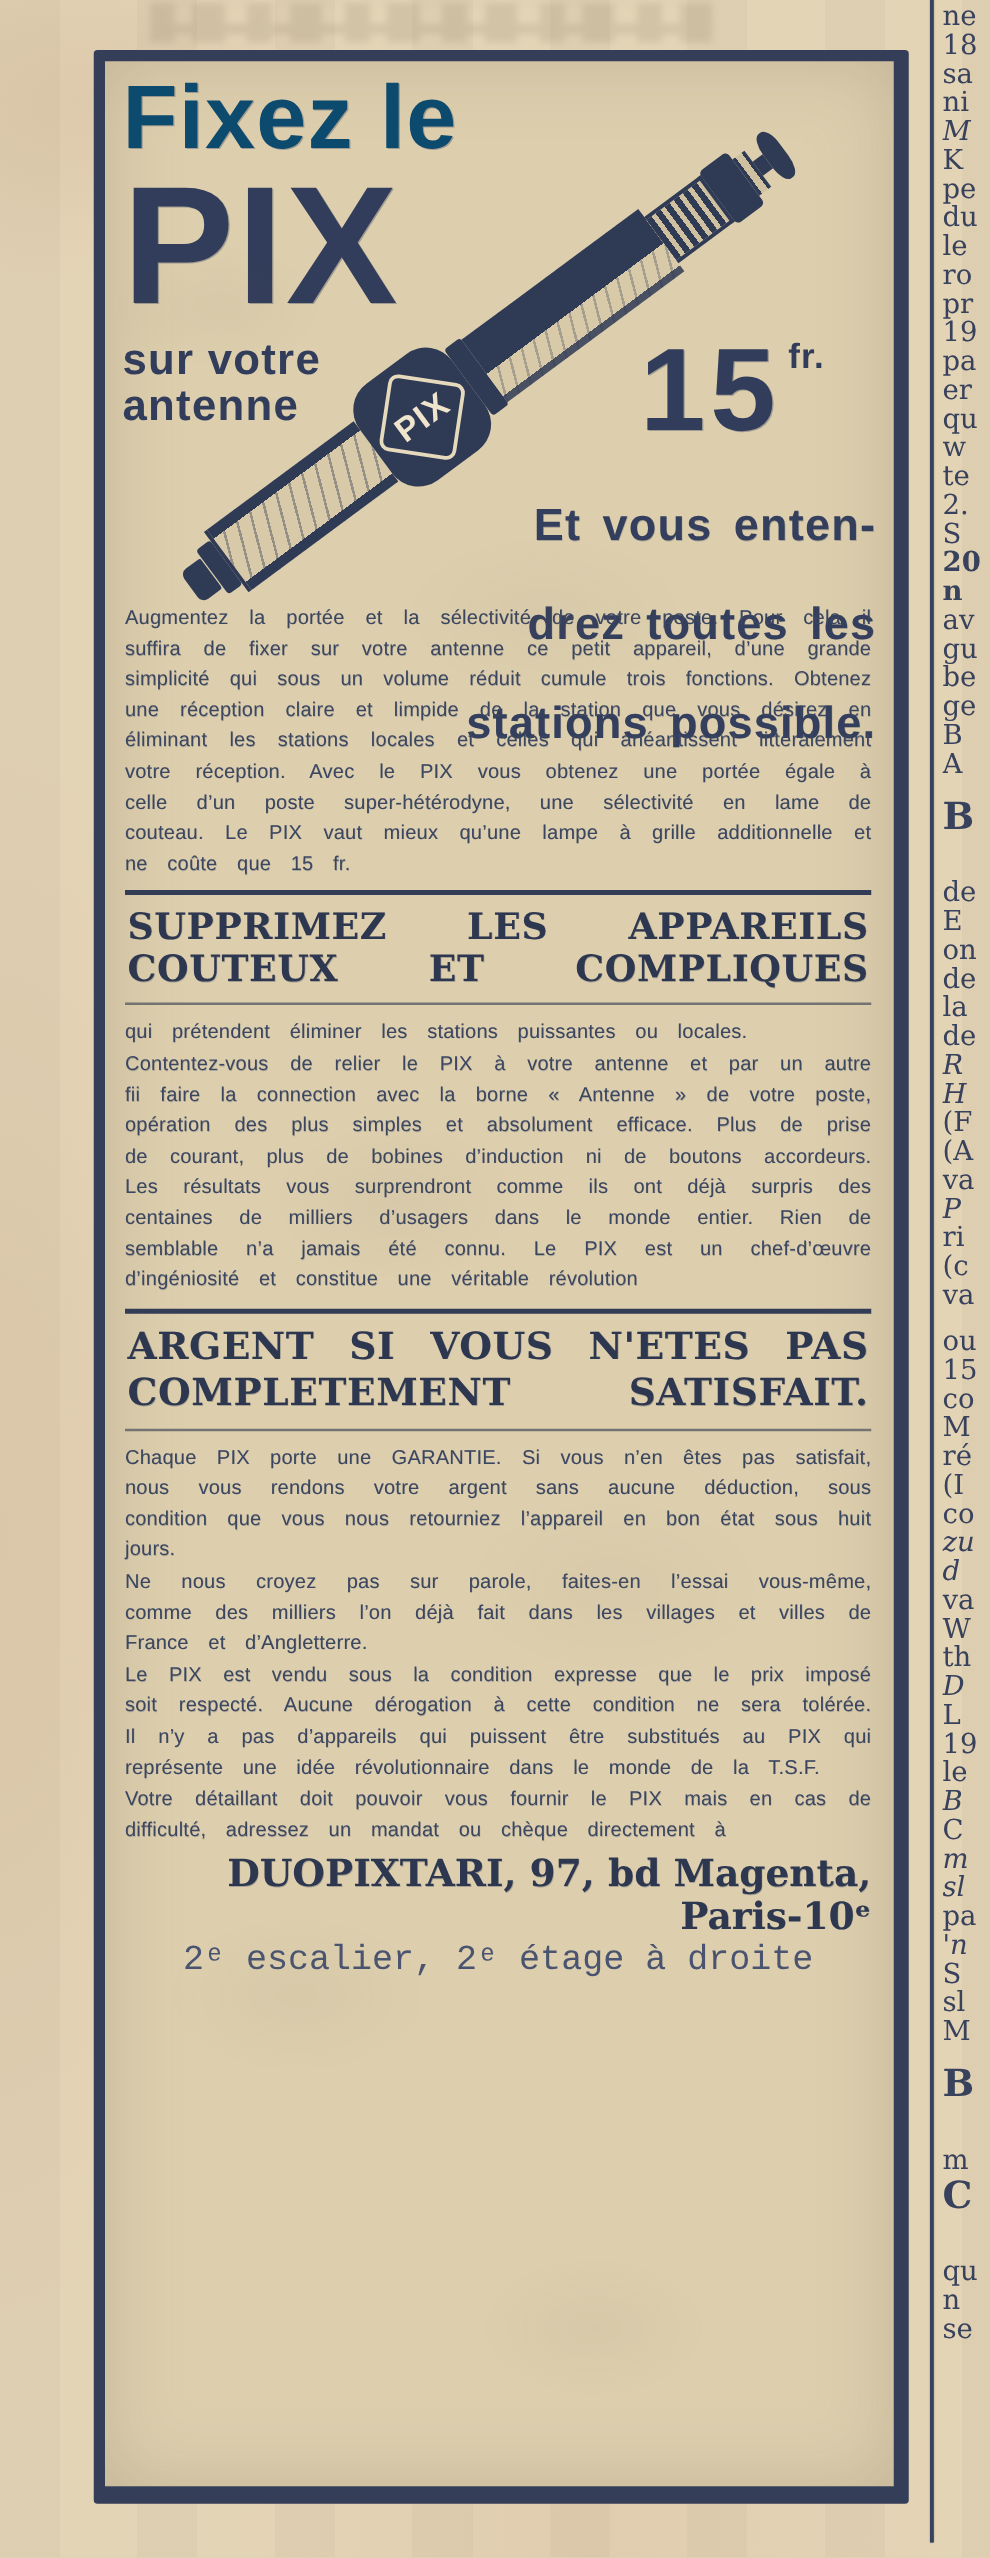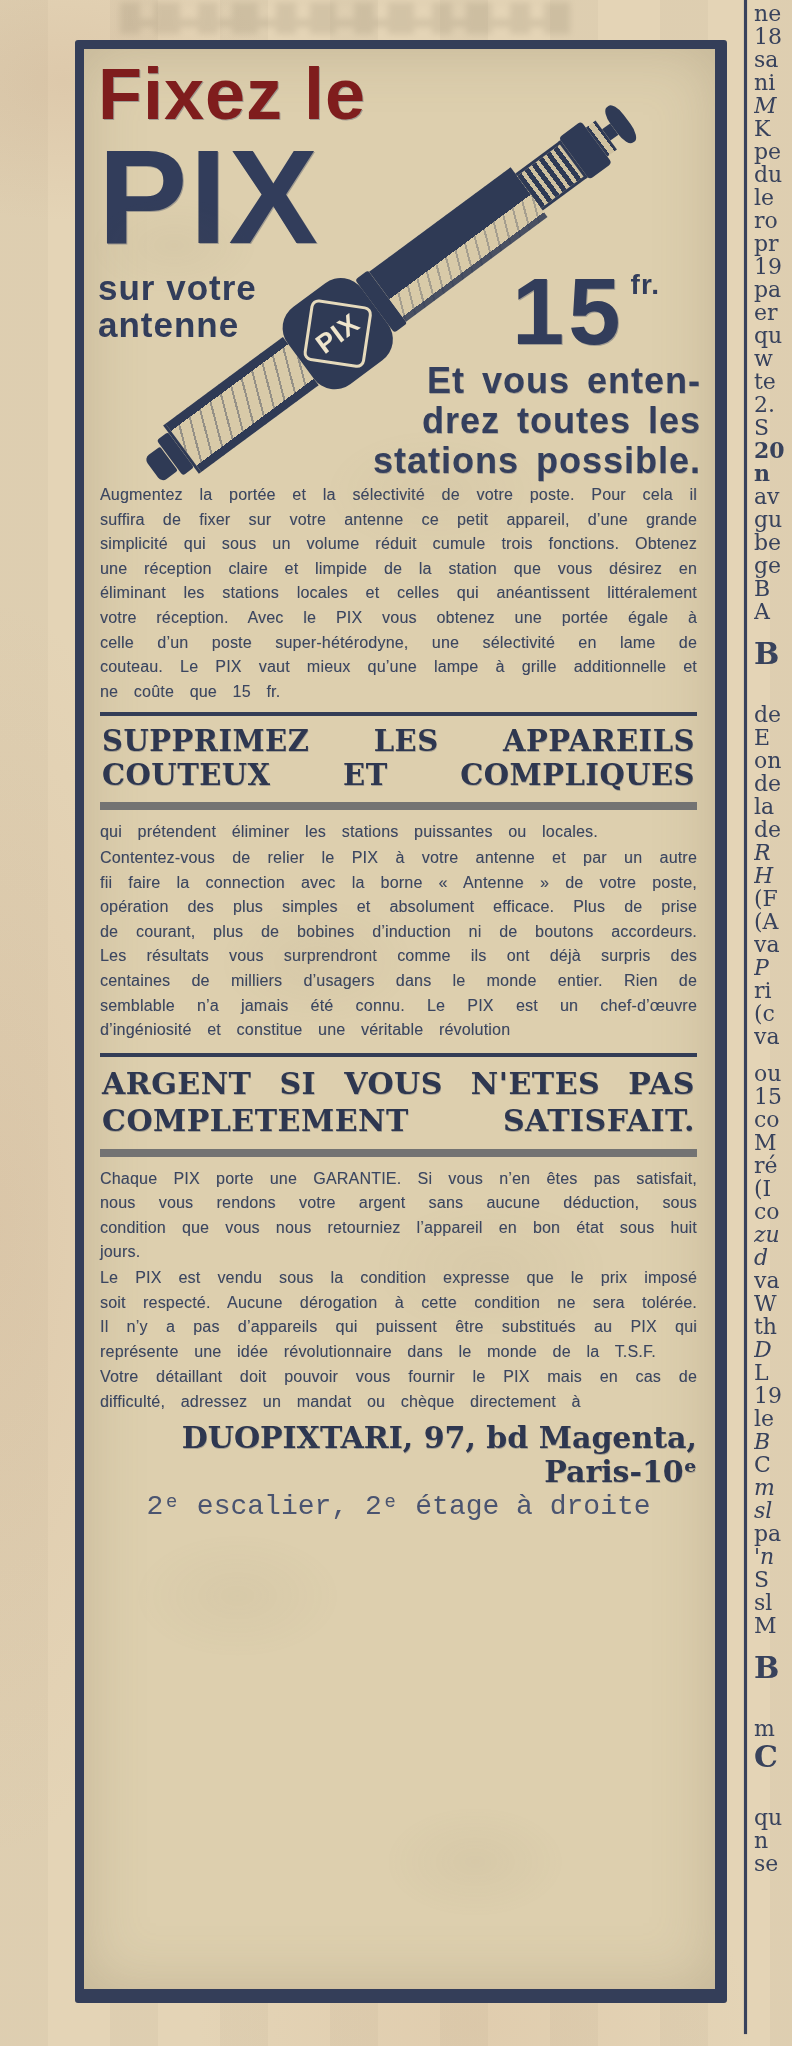--- a/index.html
+++ b/index.html
@@ -42,7 +42,7 @@
 
   
   .headline-block{position:absolute;left:14px;top:8px;z-index:2;}
-  .h-line1{font-size:72px;font-weight:bold;letter-spacing:1px;color:#7f1d1d;line-height:74px;
+  .h-line1{font-size:72px;font-weight:bold;letter-spacing:1px;color:#0c4a6e;line-height:74px;
            text-shadow:1px 1px 0 rgba(50,61,91,.35);}
   .h-line2{font-size:134px;font-weight:bold;letter-spacing:2px;color:#323d5b;line-height:112px;margin-top:10px;
            text-shadow:1px 1px 0 rgba(50,61,91,.35);}

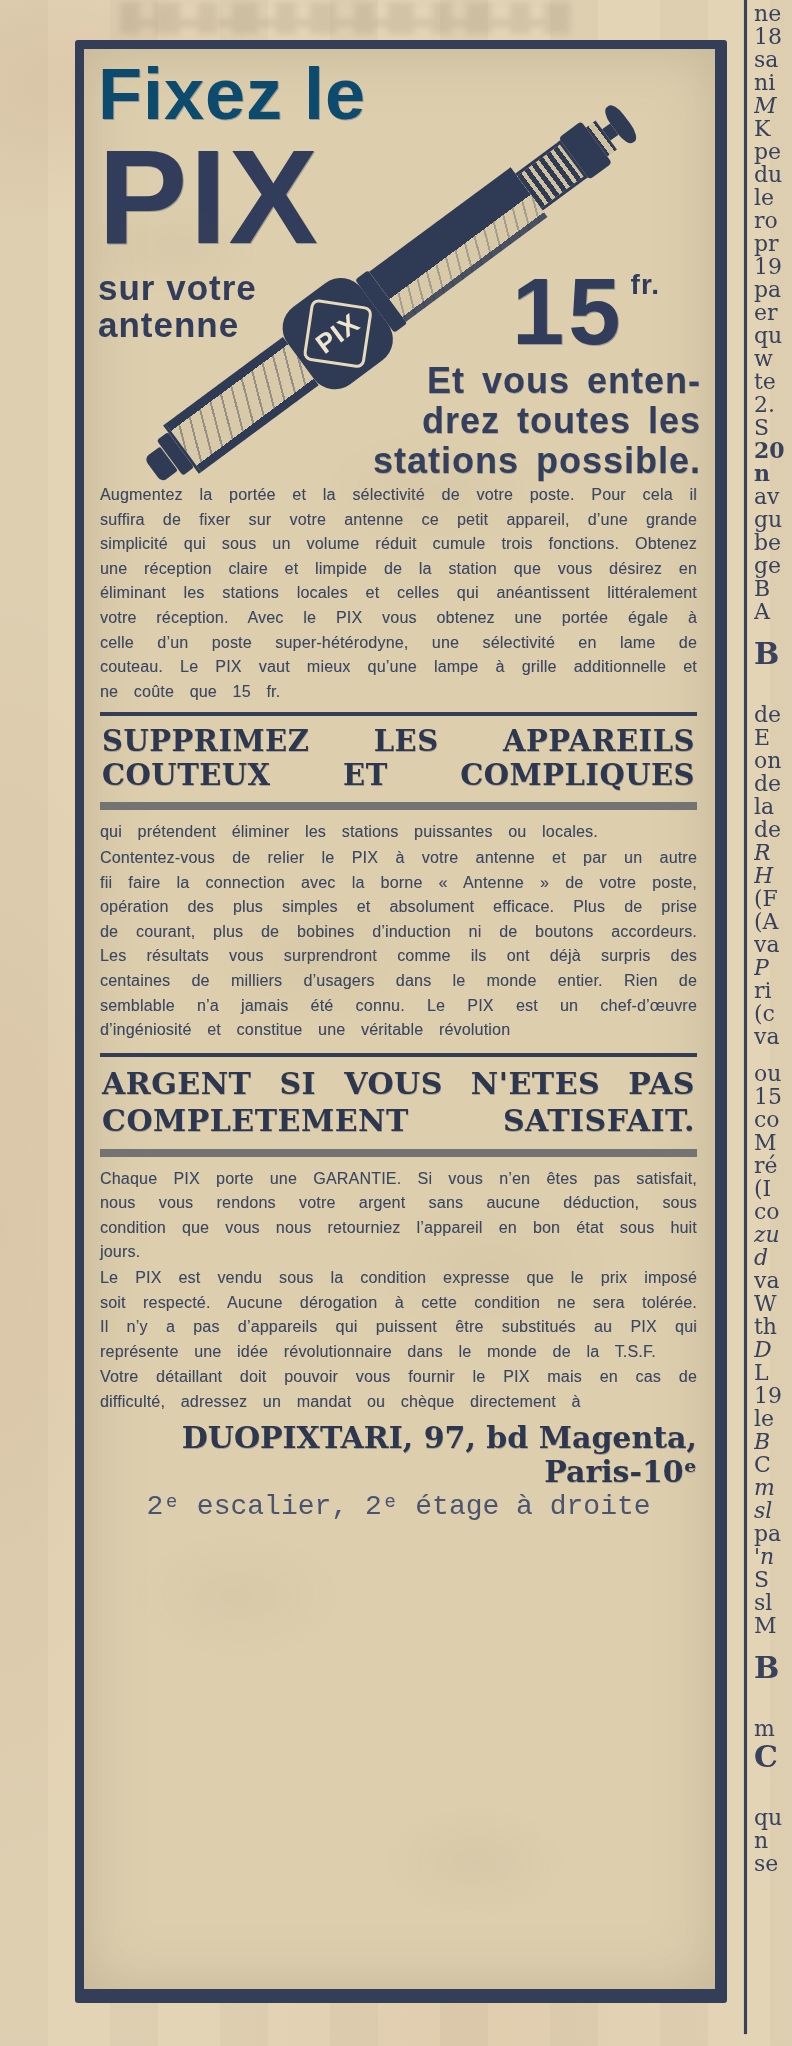--- a/index.html
+++ b/index.html
@@ -58,7 +58,7 @@
   
   .tagline{position:absolute;top:312px;right:14px;z-index:2;text-align:right;color:#343f5d;}
   .tag-line{font-size:36px;font-weight:bold;line-height:40px;letter-spacing:1px;word-spacing:6px;
-            text-shadow:.5px .5px 0 rgba(52,63,93,.3);}
+            text-shadow:.5px .5px 0 rgba(52,63,93,.3);margin-top:39px;}
 
   
   .device{position:absolute;left:6px;top:14px;width:600px;height:440px;z-index:1;}

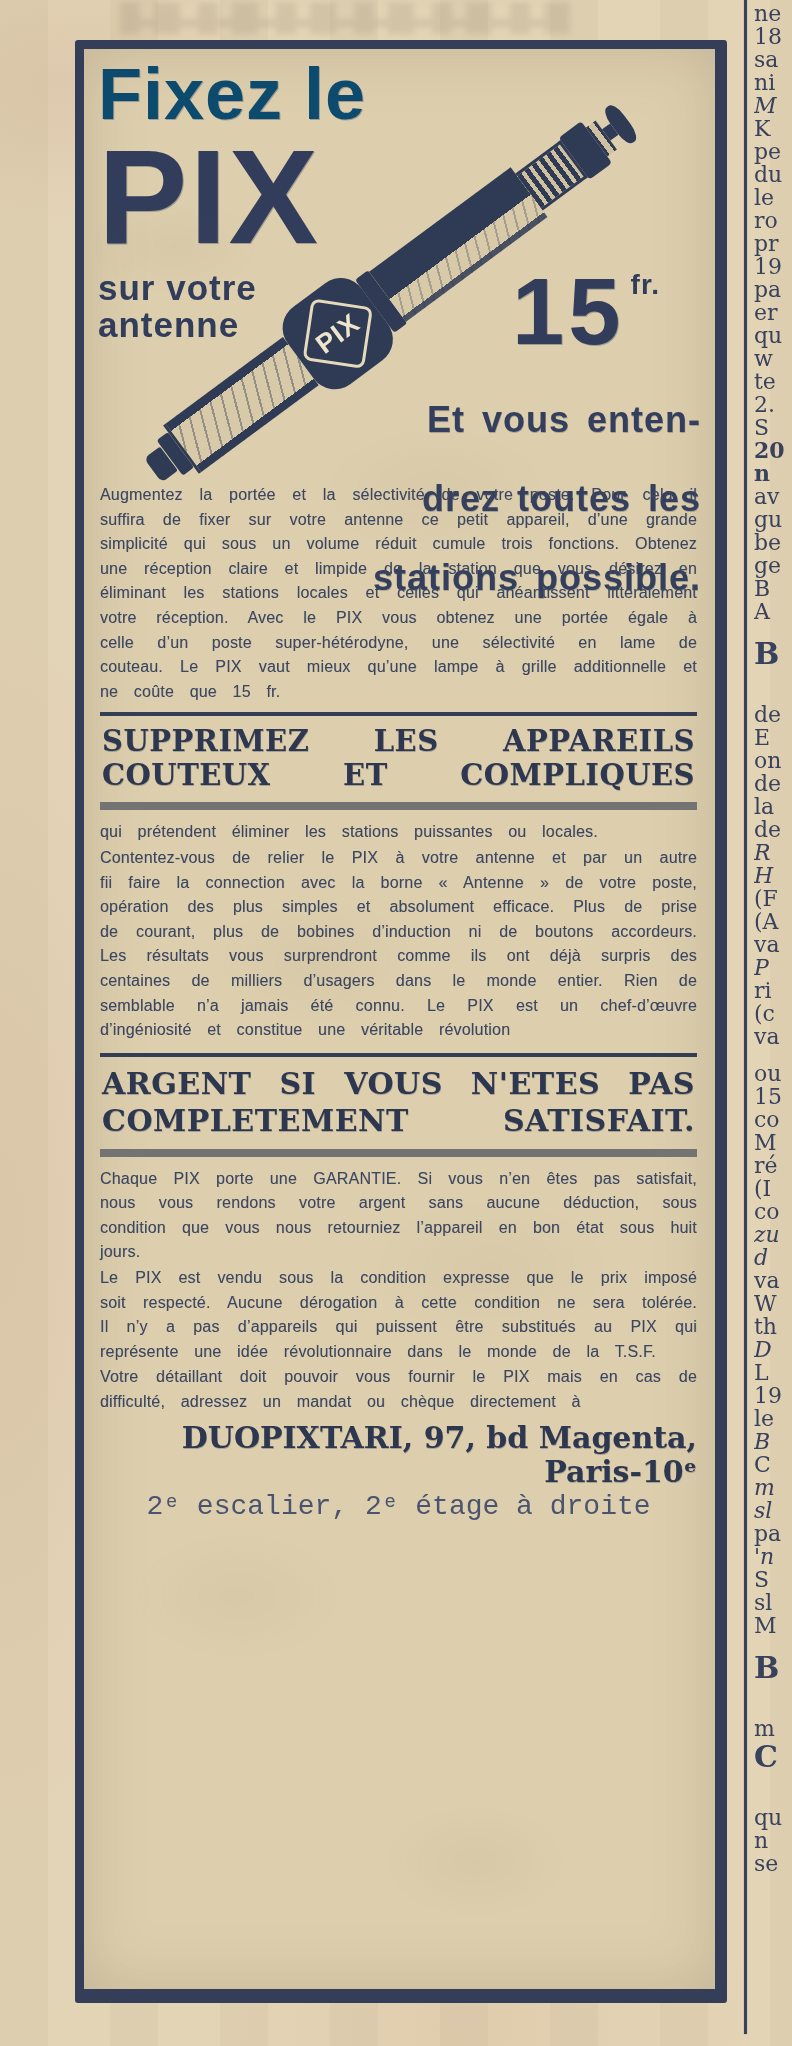--- a/index.html
+++ b/index.html
@@ -96,7 +96,7 @@
              letter-spacing:.2px;text-shadow:.4px .4px 0 rgba(59,70,96,.28);}
   .body-para + .body-para{margin-top:1px;}
 
-  .section-head{border-top:4px solid #333d56;border-bottom:8px solid #737373;
+  .section-head{border-top:4px solid #333d56;border-bottom:2px solid #737373;
                 padding:8px 2px 10px;margin:8px 0 10px;
                 font-family:"DejaVu Serif","Liberation Serif",serif;color:#2e3750;}
   .head-line{font-size:29px;font-weight:bold;line-height:34px;letter-spacing:.5px;

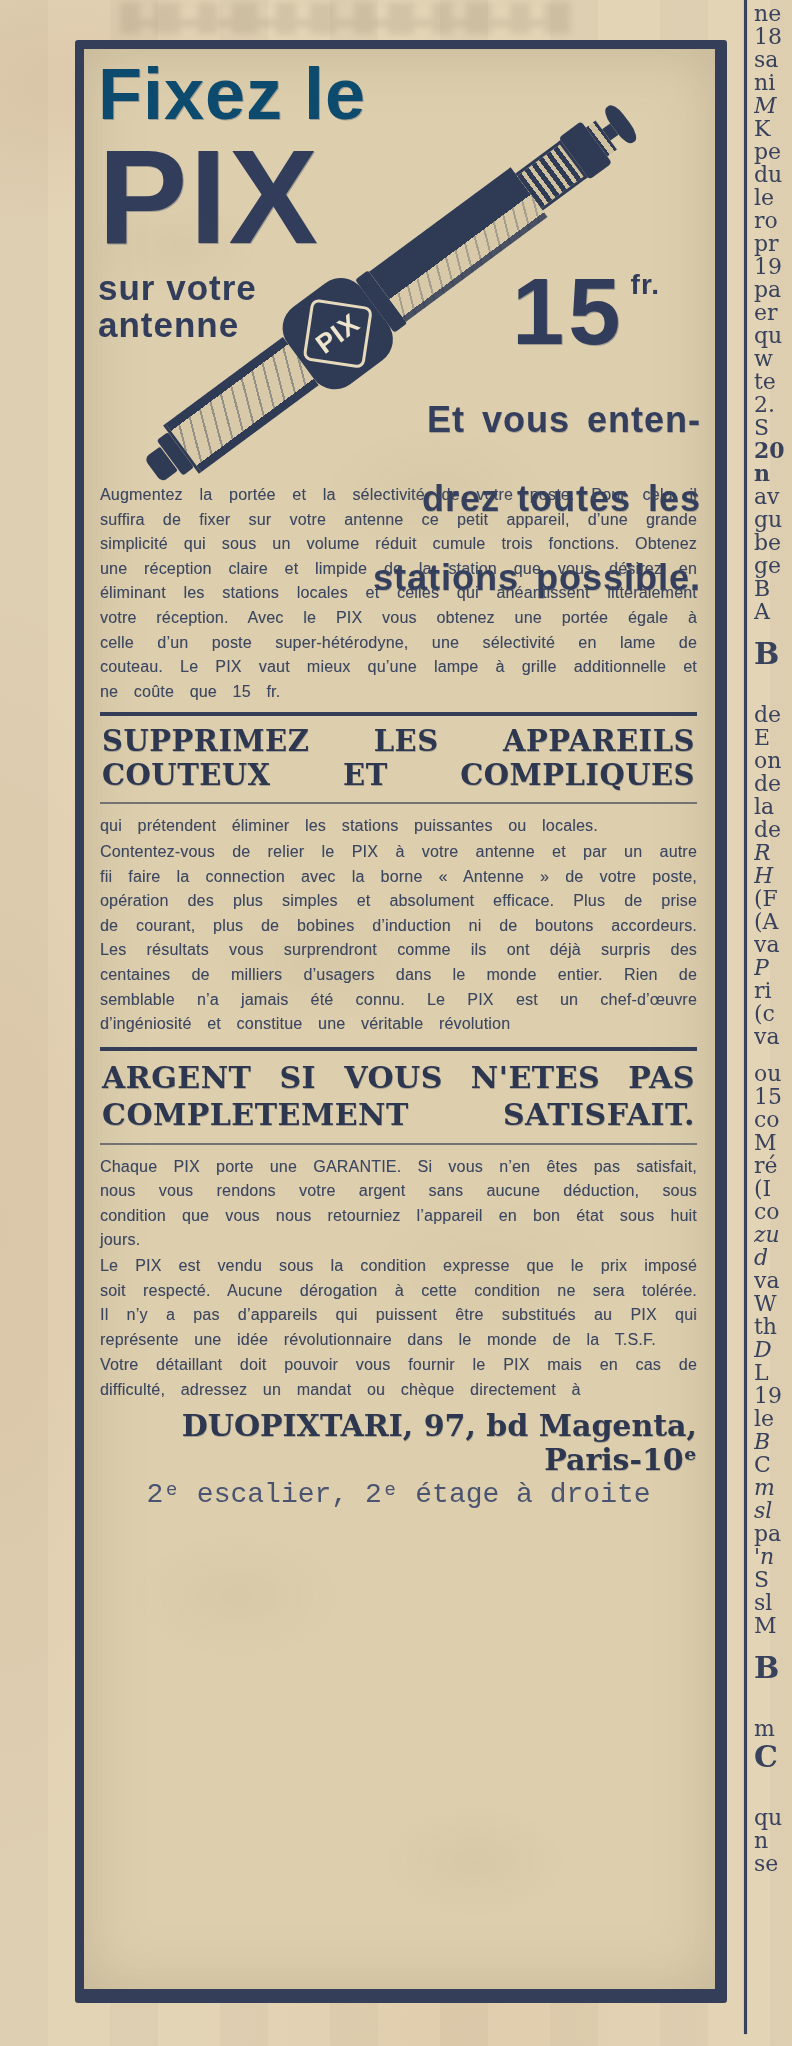--- a/index.html
+++ b/index.html
@@ -195,6 +195,7 @@
 
         <div>
             <div class="body-para">Chaque PIX porte une GARANTIE. Si vous n’en êtes pas satisfait, nous vous rendons votre argent sans aucune déduction, sous condition que vous nous retourniez l’appareil en bon état sous huit jours.</div>
+            <div class="body-para">Ne nous croyez pas sur parole, faites-en l’essai vous-même, comme des milliers l’on déjà fait dans les villages et villes de France et d’Angletterre.</div>
             <div class="body-para">Le PIX est vendu sous la condition expresse que le prix imposé soit respecté. Aucune dérogation à cette condition ne sera tolérée. Il n’y a pas d’appareils qui puissent être substitués au PIX qui représente une idée révolutionnaire dans le monde de la T.S.F.</div>
             <div class="body-para">Votre détaillant doit pouvoir vous fournir le PIX mais en cas de difficulté, adressez un mandat ou chèque directement à</div>
           </div>

